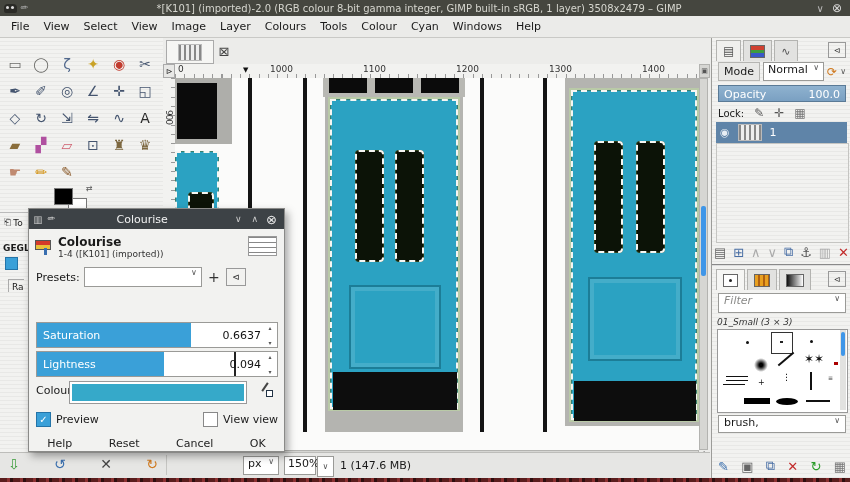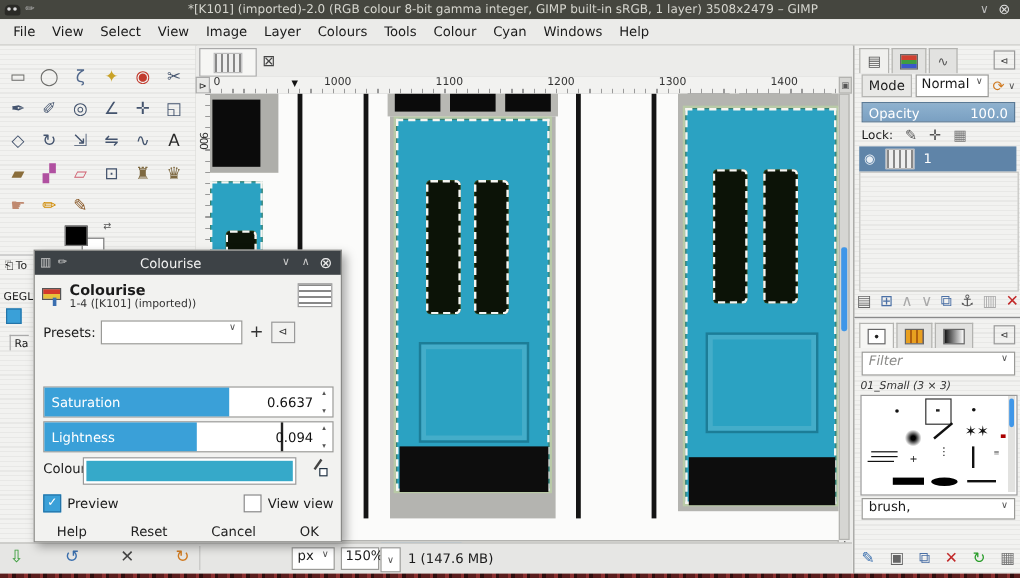--- a/index.html
+++ b/index.html
@@ -148,7 +148,7 @@
     <span>⎗</span>
     <span>To</span>
   </div>
-  <div class="abs" style="left:3px;top:30px;font-weight:normal;font-size:9px">GEGL</div>
+  <div class="abs" style="left:3px;top:30px;font-weight:bold;font-size:9px">GEGL</div>
   <span class="abs chk on" style="left:5px;top:44px;width:11px;height:11px"></span>
   <div class="abs" style="left:8px;top:66px;font-size:9px;border-top:1px solid #aaa;border-left:1px solid #aaa;padding:2px 0 0 3px">Ra</div>
 </div>

